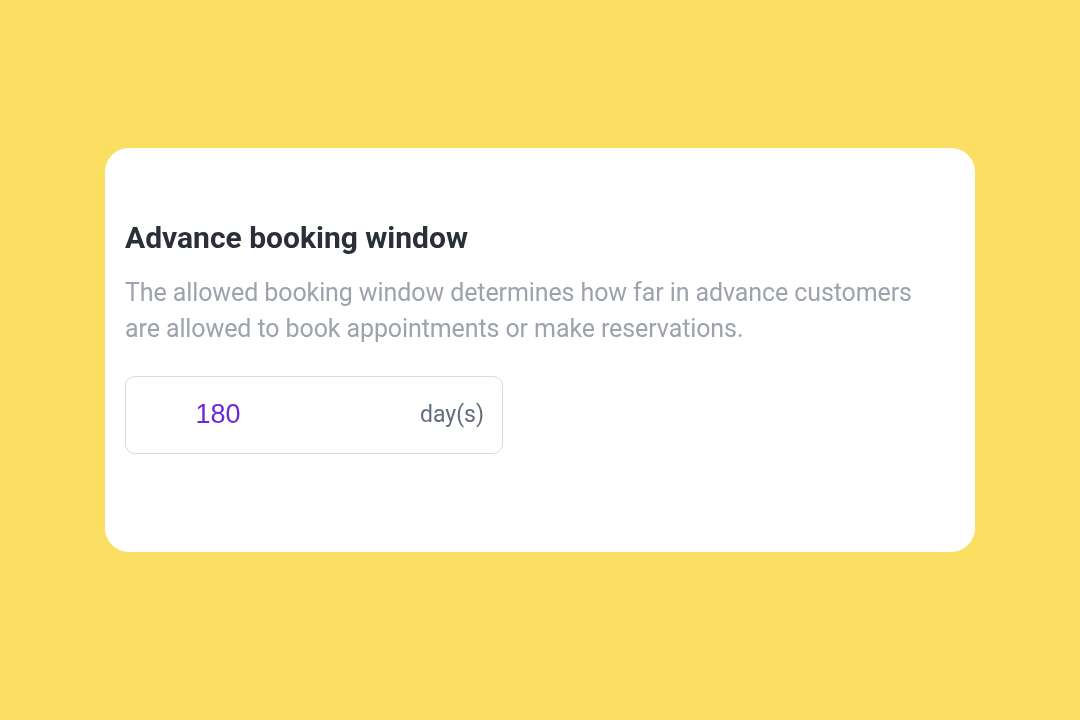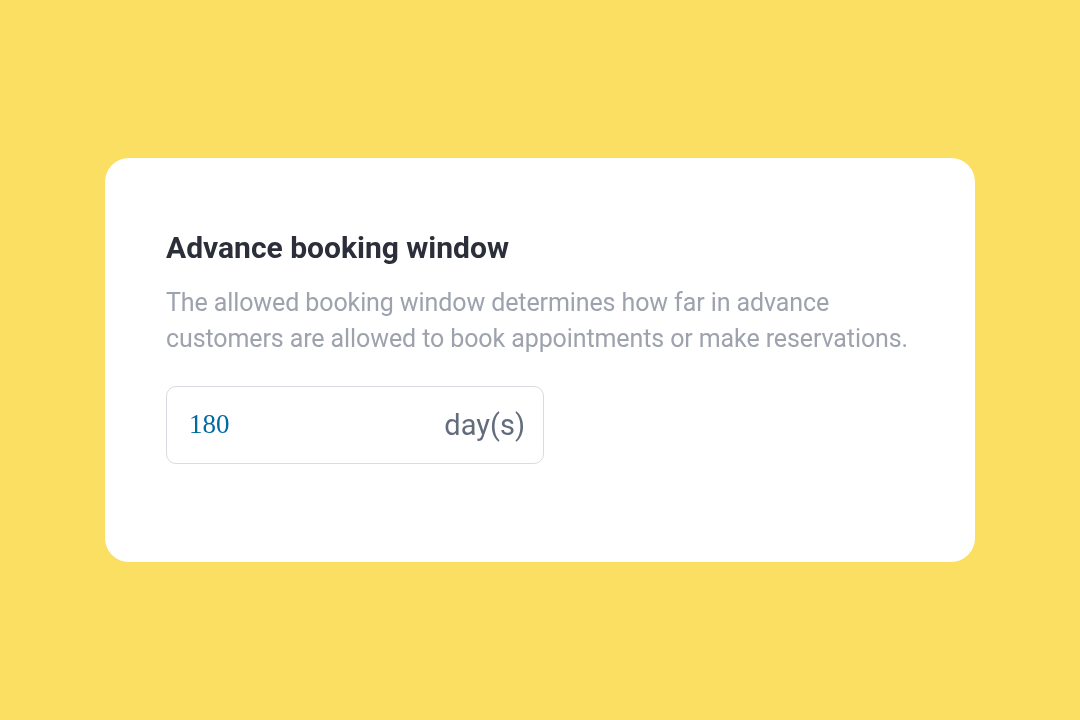--- a/index.html
+++ b/index.html
@@ -19,12 +19,12 @@
     .card {
       position: absolute;
       left: 105px;
-      top: 158px;
+      top: 148px;
       width: 870px;
       height: 404px;
       background-color: #ffffff;
       border-radius: 24px;
-      padding: 72px 52px 52px 61px;
+      padding: 72px 52px 52px 20px;
     }
     
     .heading {

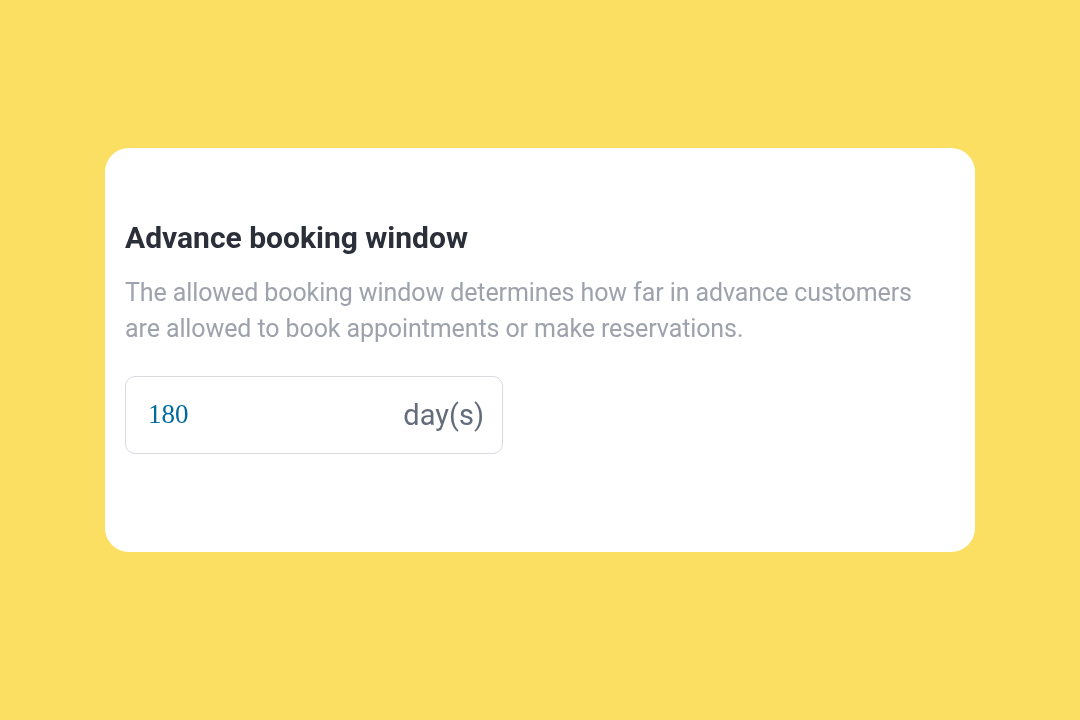--- a/index.html
+++ b/index.html
@@ -55,12 +55,13 @@
     
     .input-value {
       font-size: 27px;
-      color: #0369a1;
-      font-family: Liberation Serif, serif;
+      color: #6d28d9;
+      font-family: Liberation Sans, sans-serif;
       border: none;
       outline: none;
       width: 140px;
       background: transparent;
+      text-align: center;
     }
     
     .input-suffix {

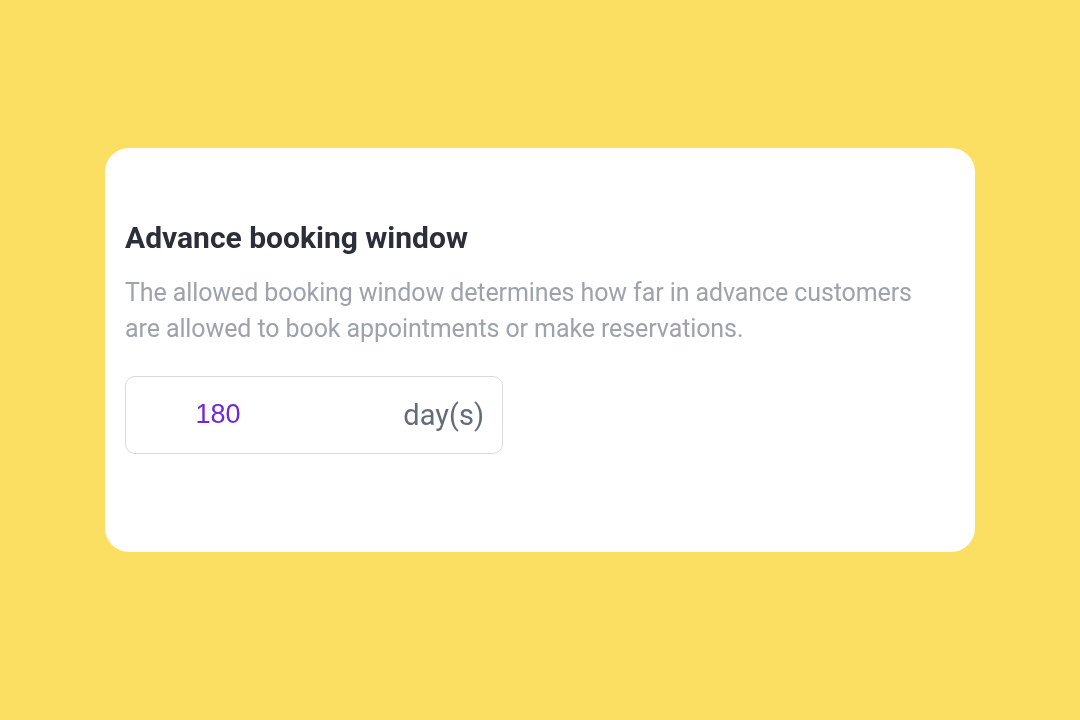--- a/index.html
+++ b/index.html
@@ -65,7 +65,7 @@
     }
     
     .input-suffix {
-      font-size: 29px;
+      font-size: 23px;
       color: #636c7d;
     }
   </style>

